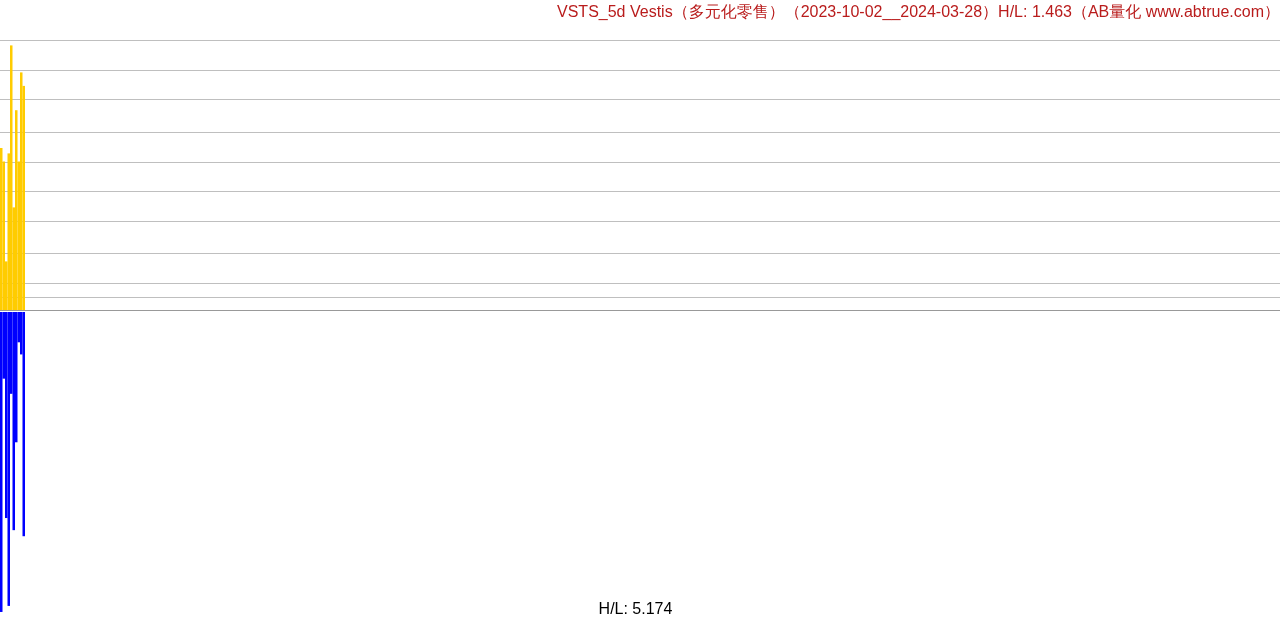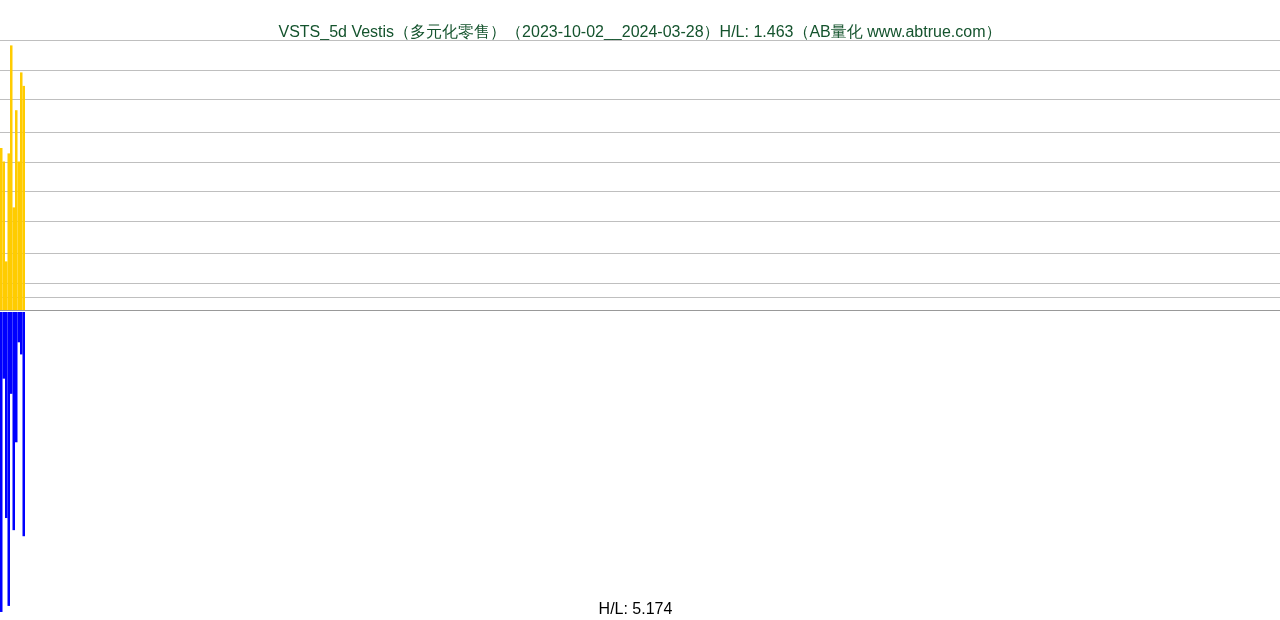--- a/index.html
+++ b/index.html
@@ -5,8 +5,8 @@
   html,body{margin:0;padding:0;width:1280px;height:620px;background:#fff;
     font-family:"Segoe UI",Arial,"Microsoft YaHei",sans-serif;overflow:hidden;}
   .chart-wrap{position:relative;width:1280px;height:620px;}
-  .title{position:absolute;top:2px;left:0;right:0;text-align:center;
-    font-size:16px;color:#14532d;font-weight:400;margin-top:20px;}
+  .title{position:absolute;top:2px;left:0;right:0;text-align:right;
+    font-size:16px;color:#b91c1c;font-weight:400;}
   .footer{position:absolute;bottom:2px;left:0;right:9px;text-align:center;
     font-size:16px;color:#000;}
   .plot{position:absolute;top:25px;left:0;width:1280px;height:590px;}

